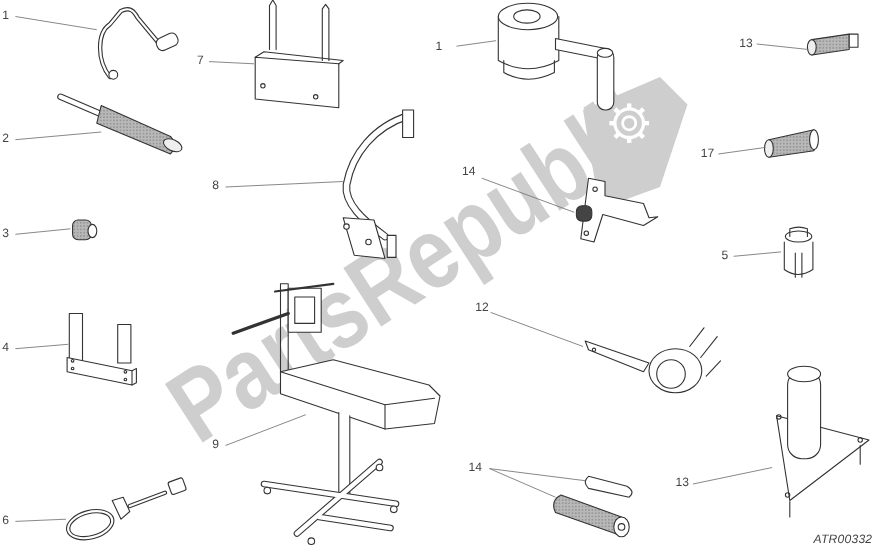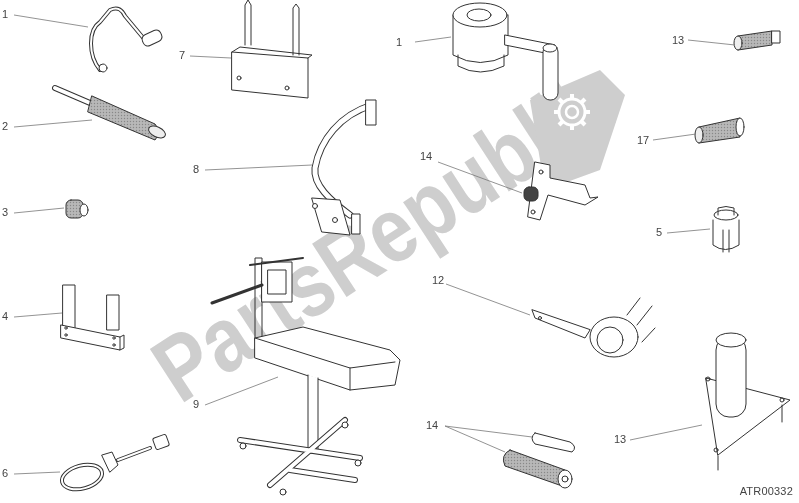--- a/index.html
+++ b/index.html
@@ -6,7 +6,7 @@
   body{width:799px;height:503px;position:relative;overflow:hidden;font-family:"Liberation Sans",sans-serif;}
   #stage{position:absolute;left:0;top:0;width:799px;height:503px;}
   .lbl{position:absolute;font-size:11px;color:#444;line-height:1;}
-  .code{position:absolute;font-size:11px;color:#444;right:6px;bottom:6px;letter-spacing:0.2px;}
+  .code{position:absolute;font-size:11px;color:#444;right:6px;bottom:6px;letter-spacing:0.2px;font-style:italic;}
   svg{position:absolute;left:0;top:0;}
   .wm{fill:#c9c9c9;}
 </style>

